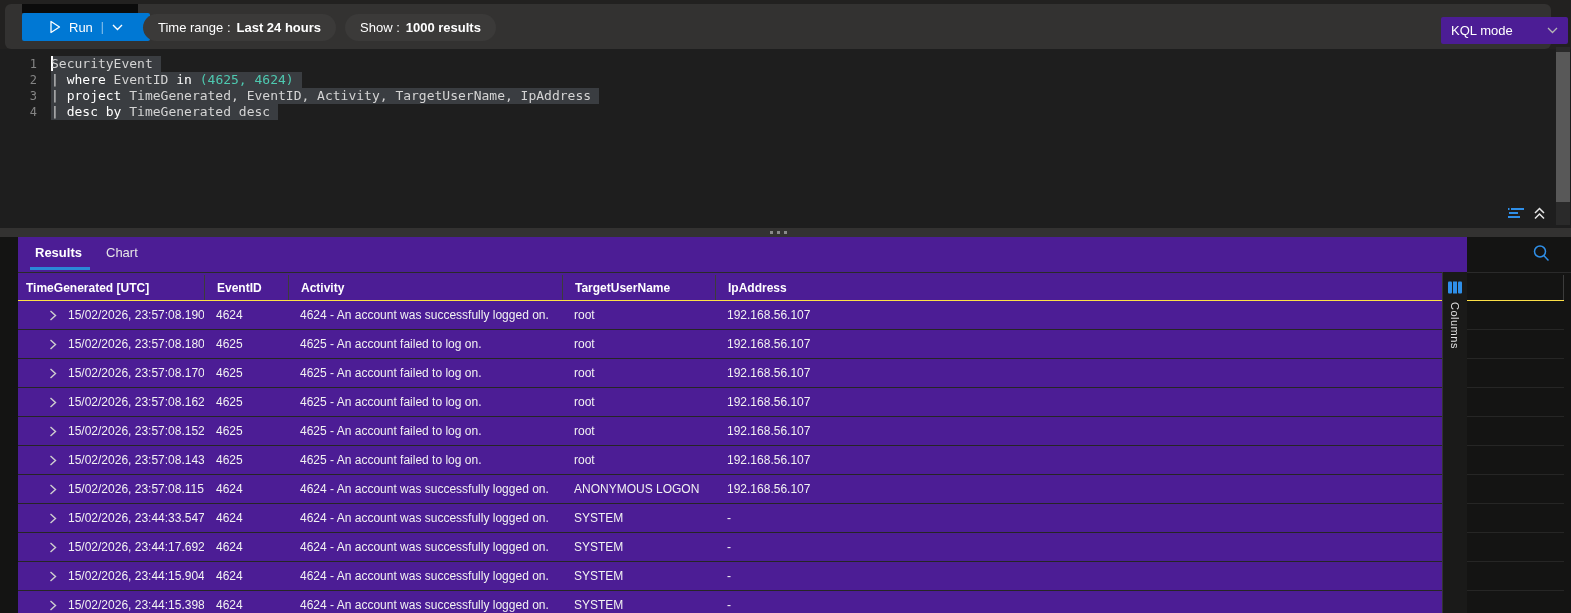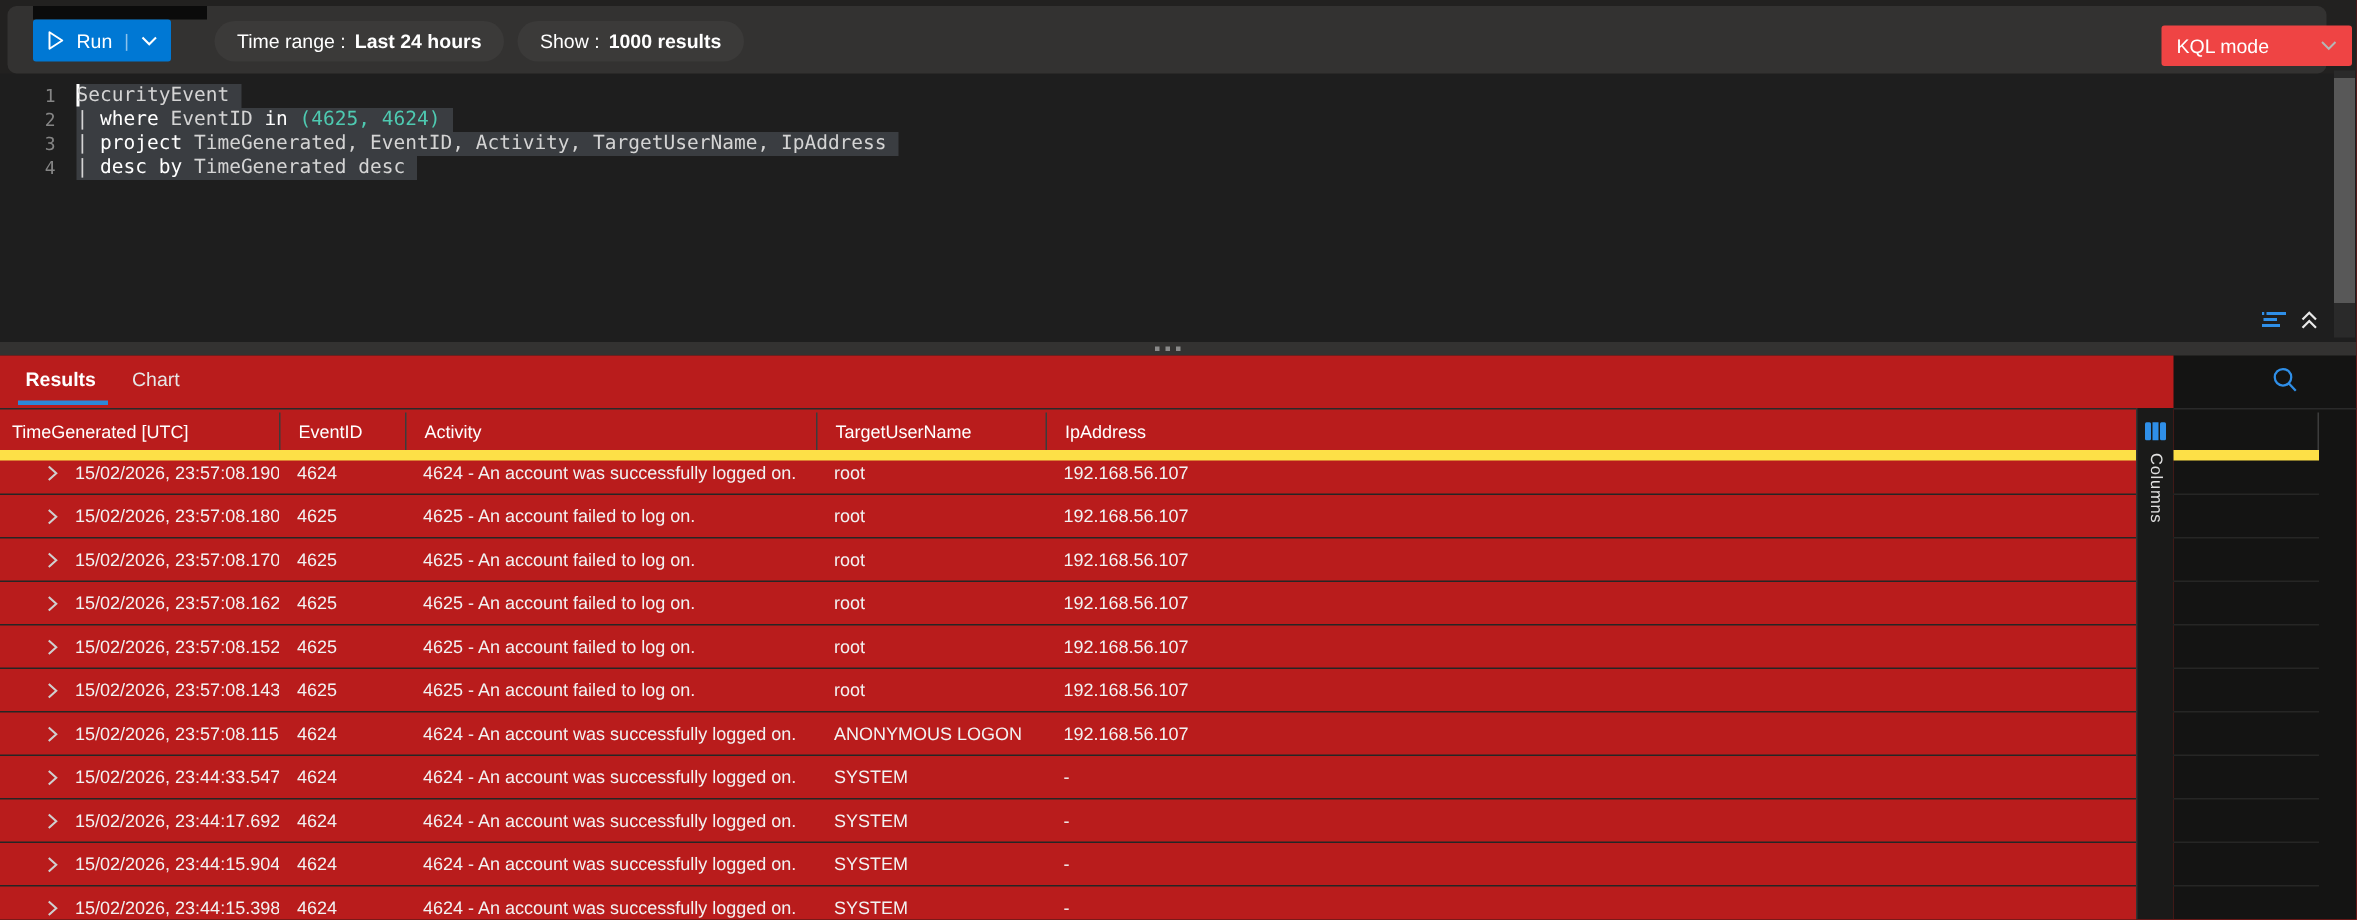--- a/index.html
+++ b/index.html
@@ -15,7 +15,7 @@
   .toolbar{position:absolute;top:4px;left:5px;width:1546px;height:45px;background:#333231;border-radius:6px;}
   .tab-edge{position:absolute;top:0px;left:17px;width:116px;height:9px;background:#0b0b0b;}
   .run-btn{position:absolute;top:9px;left:17px;height:28px;background:#0078d4;border:none;border-radius:2px;
-    display:flex;align-items:center;padding:0 9px;gap:8px;color:#fff;font-size:13px;cursor:pointer;
+    display:flex;align-items:center;padding:0 27px;gap:8px;color:#fff;font-size:13px;cursor:pointer;
     font-family:"Liberation Sans",sans-serif;}
   .run-sep{color:rgba(255,255,255,.55);font-size:12px;}
   .pill{position:absolute;top:10px;height:27px;background:#3b3a39;border-radius:14px;

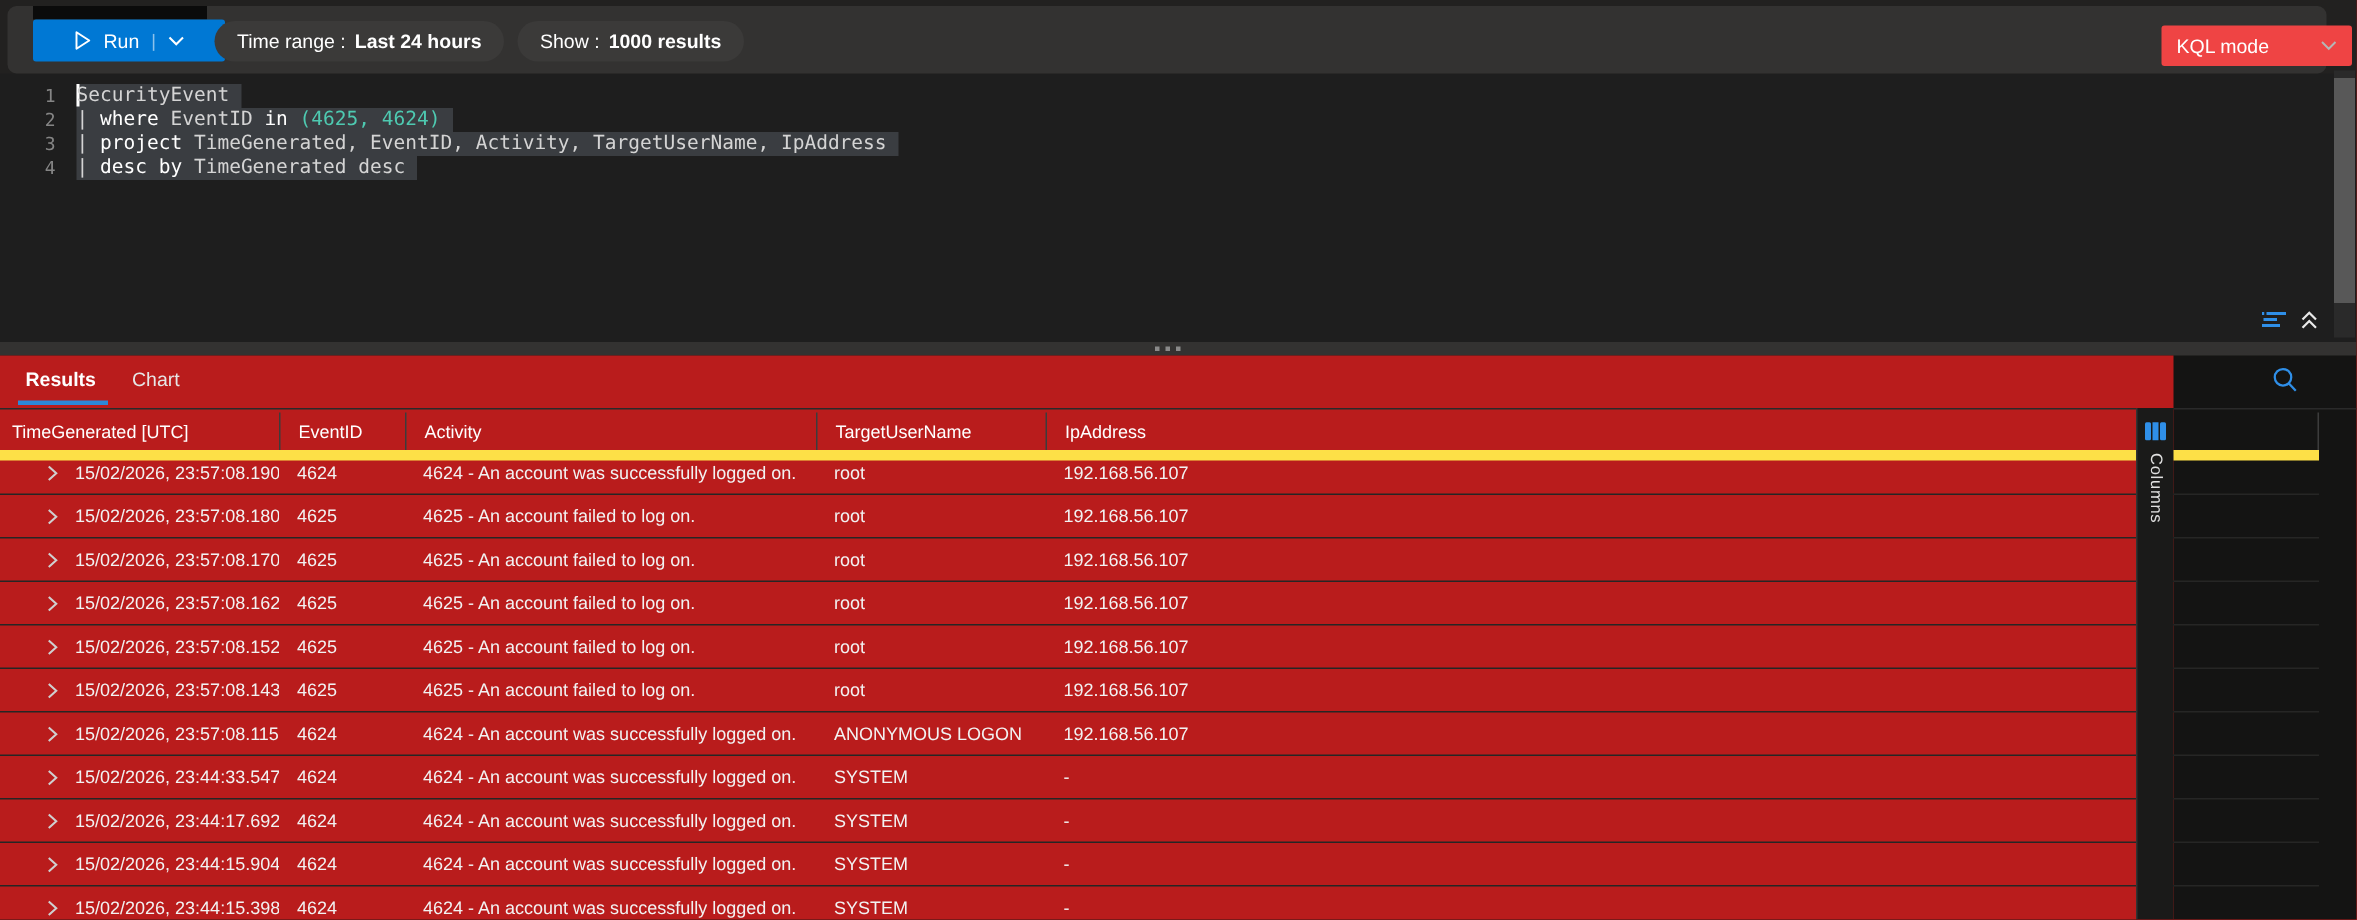--- a/index.html
+++ b/index.html
@@ -23,7 +23,7 @@
   .pill b{font-weight:700;}
   .pill-time{left:138px;}
   .pill-show{left:340px;}
-  .kql-dd{position:absolute;top:13px;left:1436px;width:107px;height:27px;background:#ef4444;border-radius:2px;
+  .kql-dd{position:absolute;top:13px;left:1436px;width:107px;height:27px;background:#4c1d95;border-radius:2px;
     display:flex;align-items:center;justify-content:space-between;padding:0 10px;font-size:13px;color:#fff;cursor:pointer;}
   
   .code{position:absolute;top:56px;left:0;font-family:"DejaVu Sans Mono",monospace;font-size:13px;line-height:16px;}

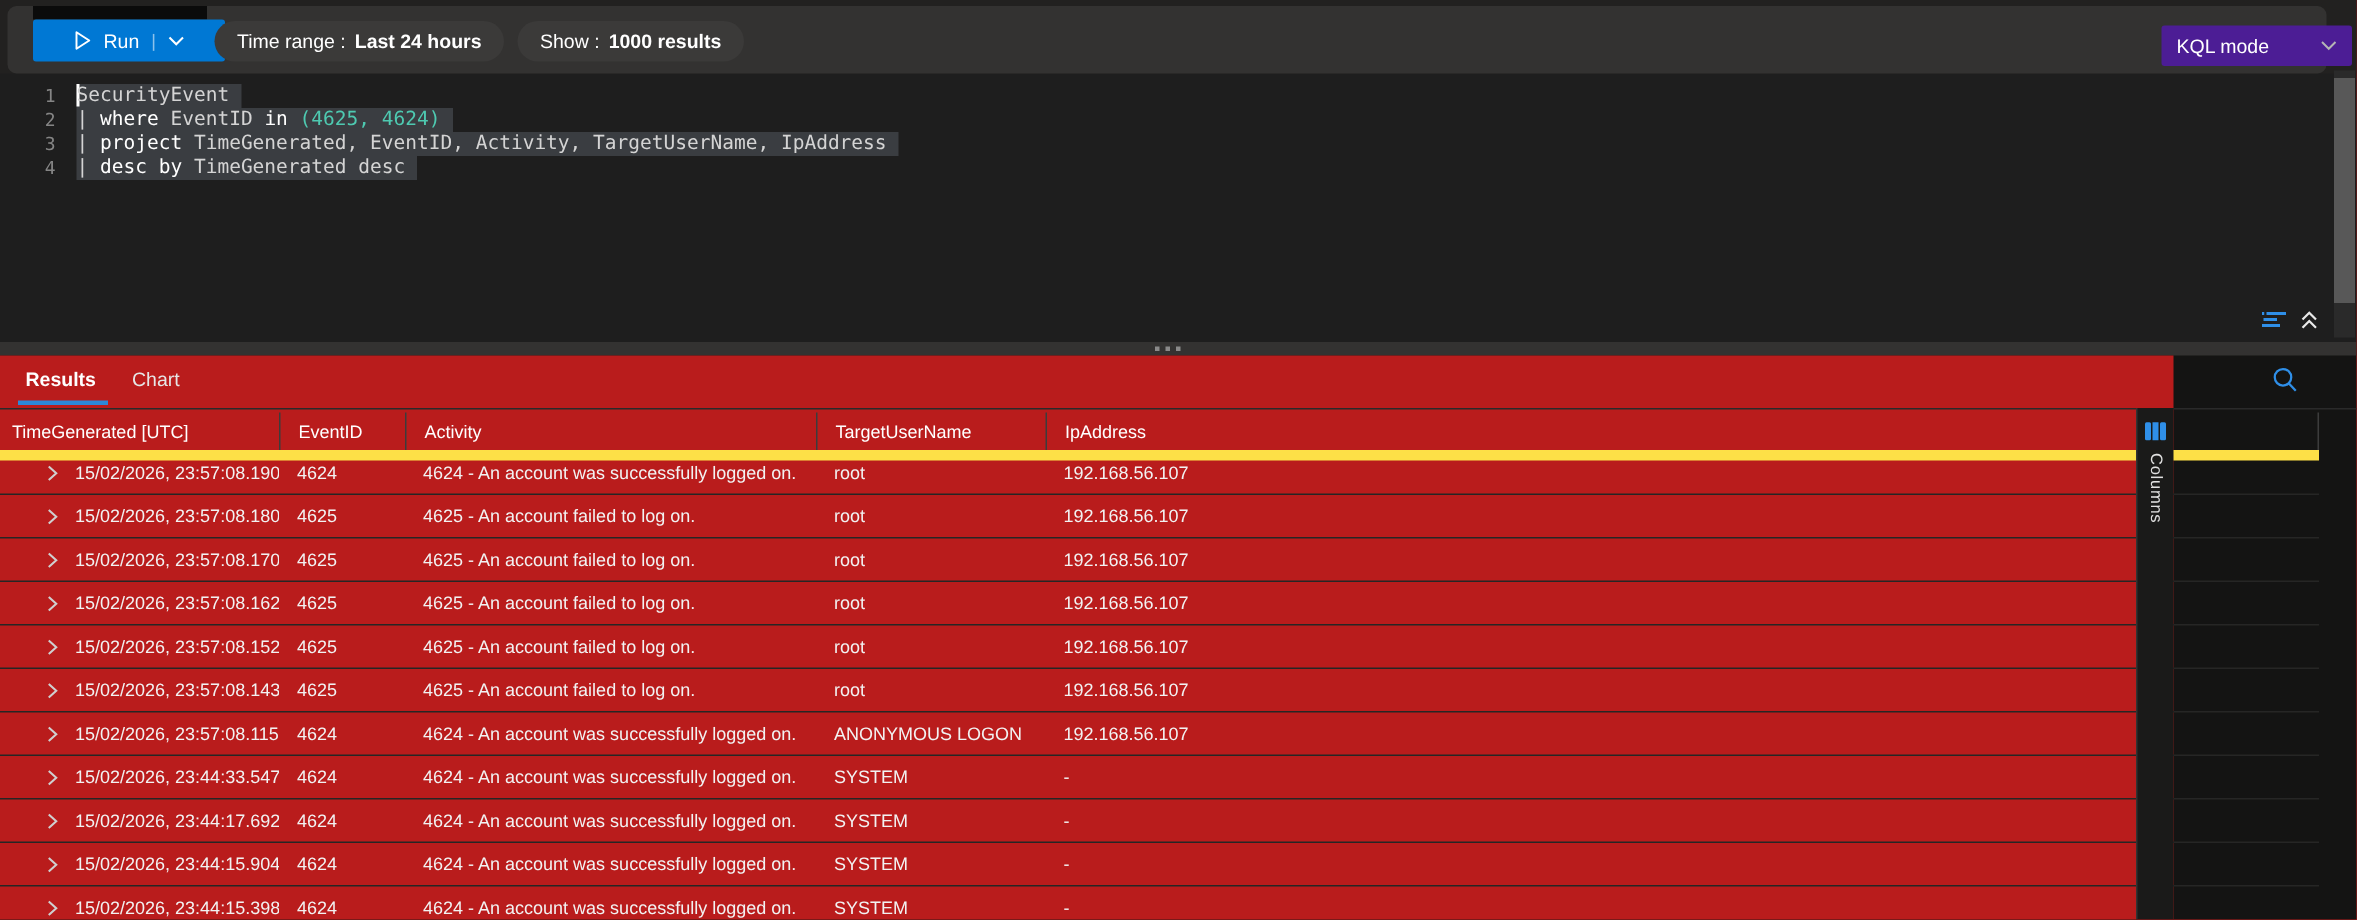--- a/index.html
+++ b/index.html
@@ -44,7 +44,7 @@
   .grip{position:absolute;top:3px;left:770px;display:flex;gap:4px;}
   .grip span{width:3px;height:3px;background:#8a8a8a;display:block;}
   
-  .results-pane{position:absolute;top:237px;left:0;width:1449px;height:376px;background:#b91c1c;}
+  .results-pane{position:absolute;top:237px;left:18px;width:1449px;height:376px;background:#4c1d95;}
   .tabs-row{position:absolute;top:0;left:0;width:1571px;height:35px;border-bottom:1px solid #2a2a2a;}
   .tab{position:absolute;top:8px;font-size:13px;cursor:pointer;color:#e6e6e6;}
   .tab-results{left:17px;font-weight:700;color:#fff;}

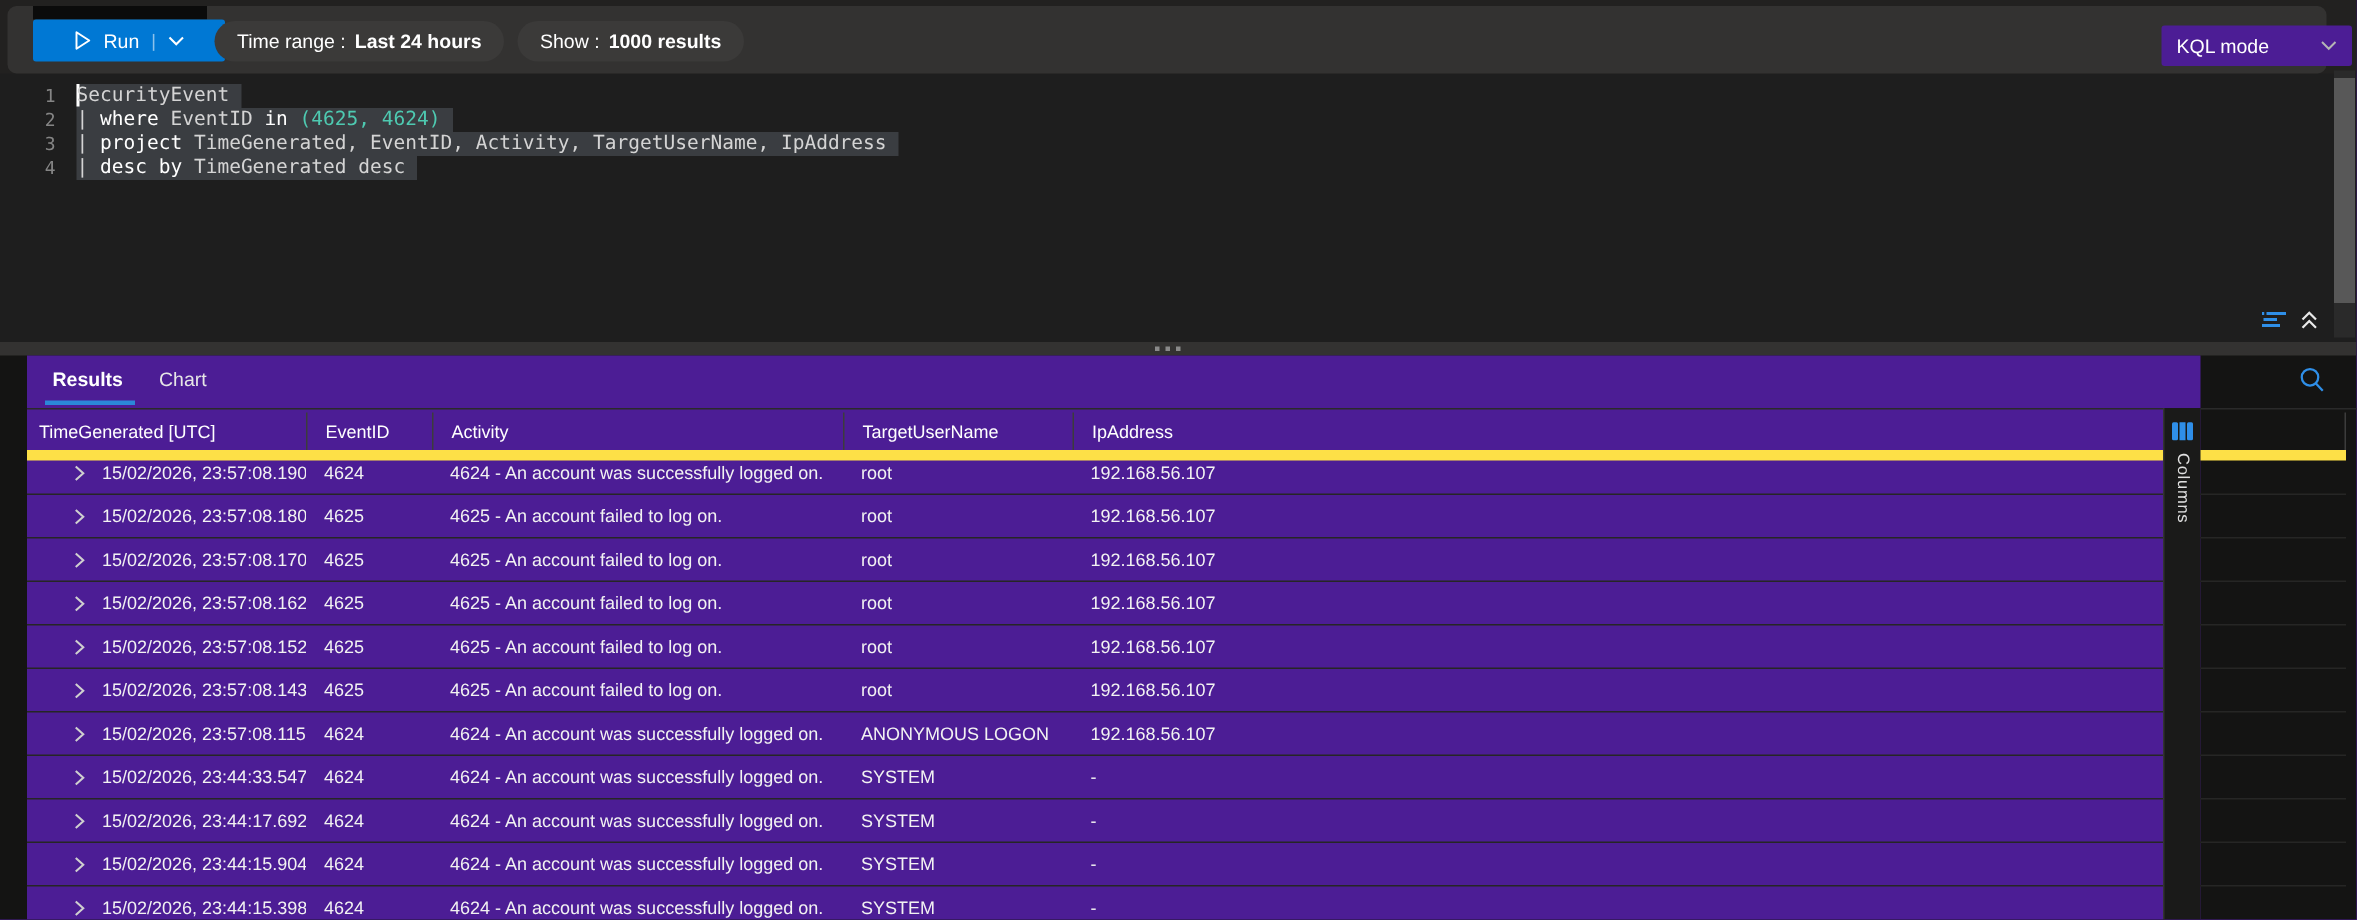--- a/index.html
+++ b/index.html
@@ -53,7 +53,7 @@
   .search-btn{position:absolute;left:1514px;top:7px;}
   .grid-header{position:absolute;top:38px;left:0;width:1546px;height:25px;display:grid;
     grid-template-columns:186px 84px 274px 153px auto;align-items:stretch;
-    font-size:12px;font-weight:400;color:#fff;border-bottom:7px solid #fde047;}
+    font-size:12px;font-weight:700;color:#fff;border-bottom:1px solid #fde047;}
   .hc{display:flex;align-items:center;padding-left:12px;border-left:1px solid #3c3c3c;overflow:hidden;white-space:nowrap;cursor:pointer;}
   .hc:first-child{border-left:none;padding-left:8px;}
   .hc:last-child{border-right:1px solid #3c3c3c;}

